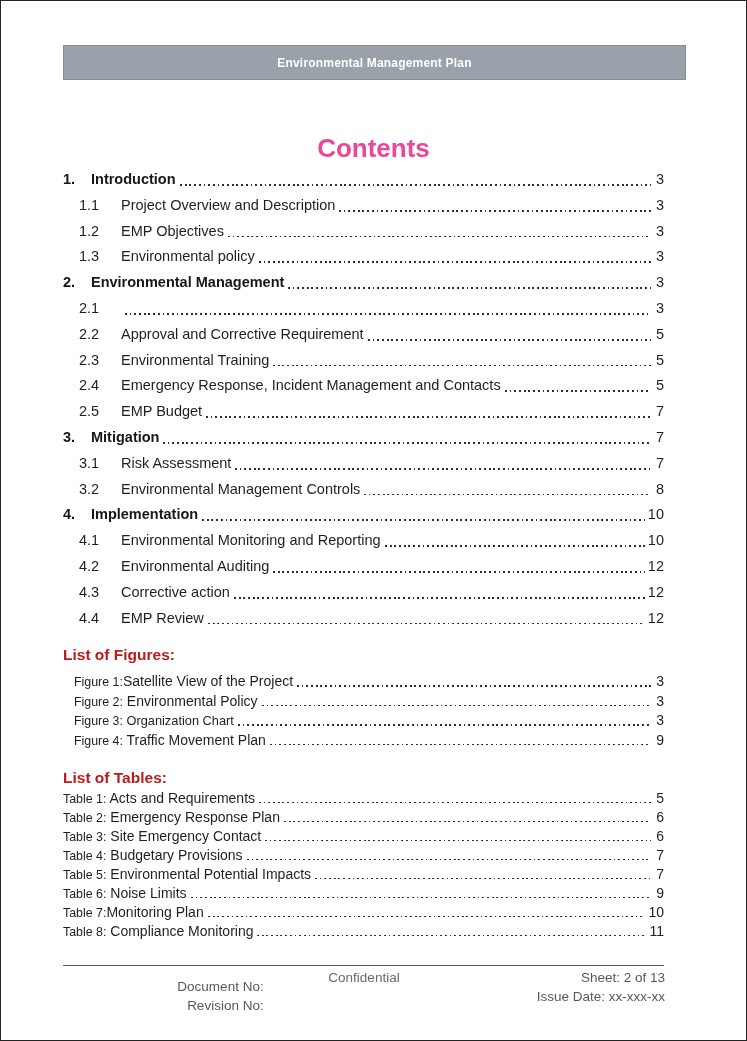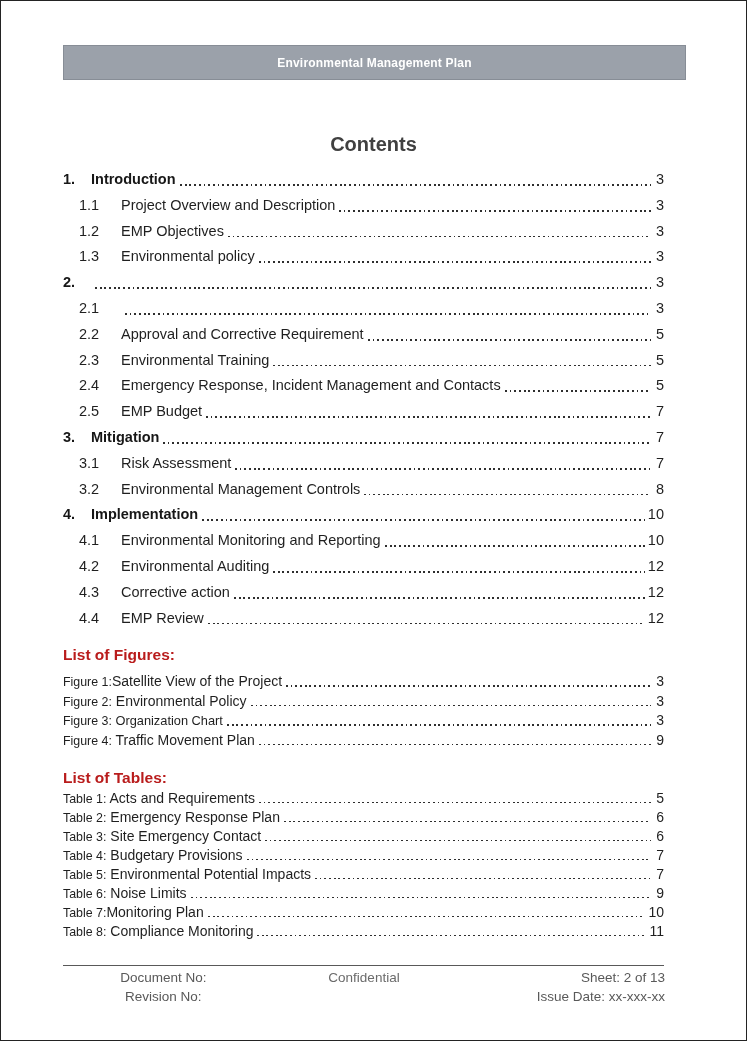--- a/index.html
+++ b/index.html
@@ -33,9 +33,9 @@
     position: absolute;
     left: 0; top: 132px; width: 100%;
     text-align: center;
-    font-size: 20px;
+    font-size: 26px;
     font-weight: bold;
-    color: #404040;
+    color: #ec4899;
   }
   
   .toc {

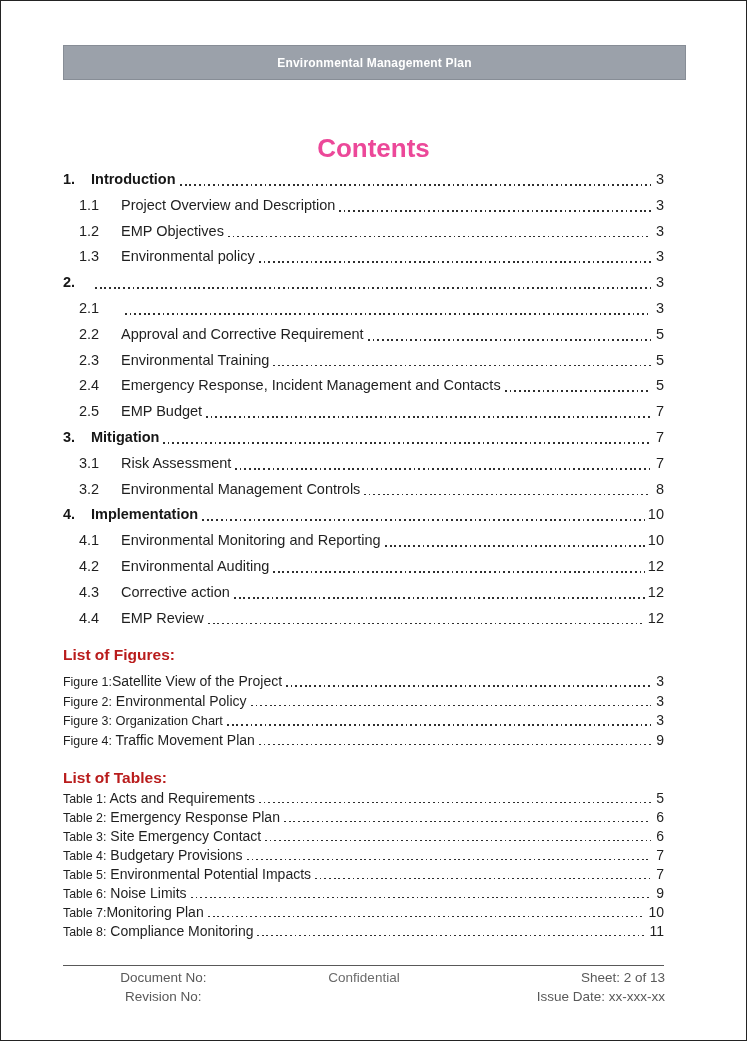--- a/index.html
+++ b/index.html
@@ -153,6 +153,7 @@
 
       <div class="toc-row level-1">
         <span class="toc-num">2.</span>
+        <span class="toc-label">Environmental Management</span>
         <span class="leader"></span>
         <span class="toc-page">3</span>
       </div>

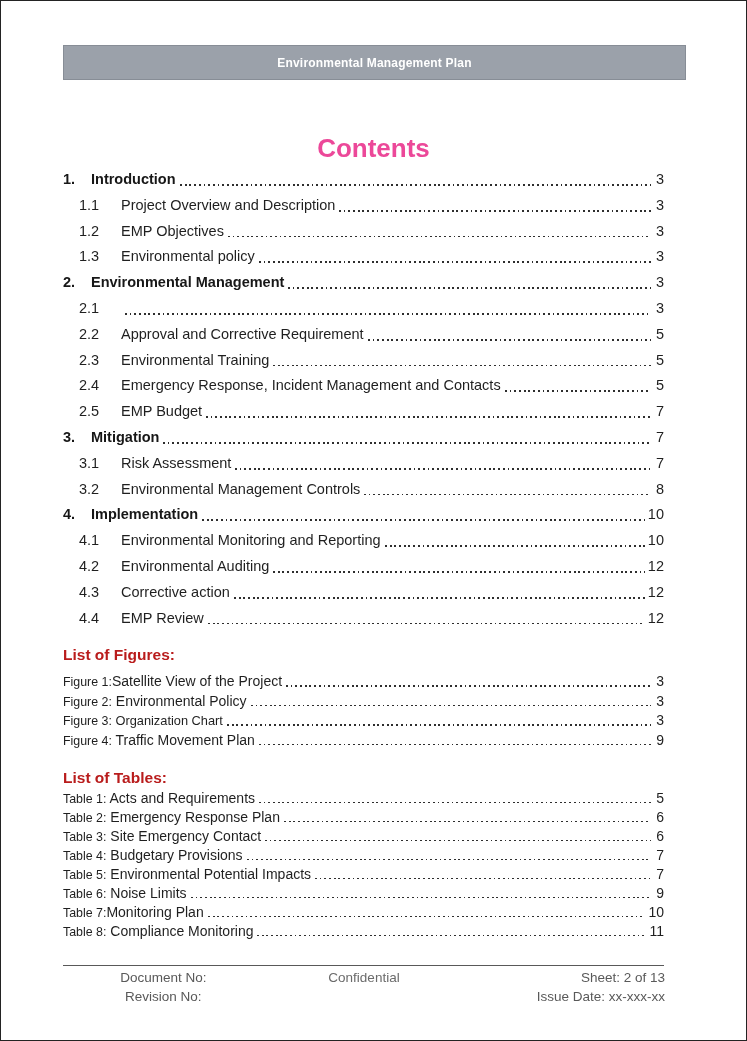--- a/index.html
+++ b/index.html
@@ -81,7 +81,7 @@
     align-items: baseline;
     font-size: 14px;
   }
-  .lof-list .list-row { height: 19.5px; }
+  .lof-list .list-row { height: 19.5px; margin-left: 11px; }
   .lot-list .list-row { height: 19px; }
   .list-row span { line-height: 19.5px; white-space: pre; }
   .lot-list .list-row span { line-height: 19px; }

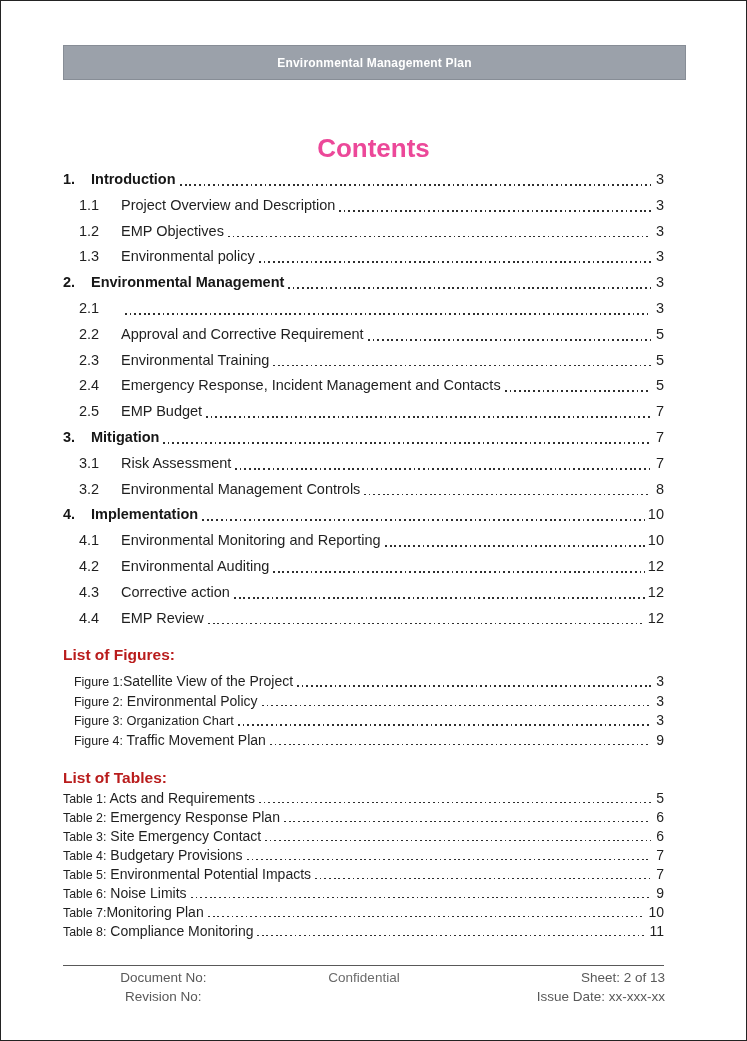--- a/index.html
+++ b/index.html
@@ -106,7 +106,7 @@
     color: #595959;
     line-height: 19px;
   }
-  .footer .col-left { text-align: center; }
+  .footer .col-left { text-align: right; margin-top: 9px; }
   .footer .col-center { text-align: center; color: #6b6b6b; }
   .footer .col-right { text-align: right; }
 </style>

